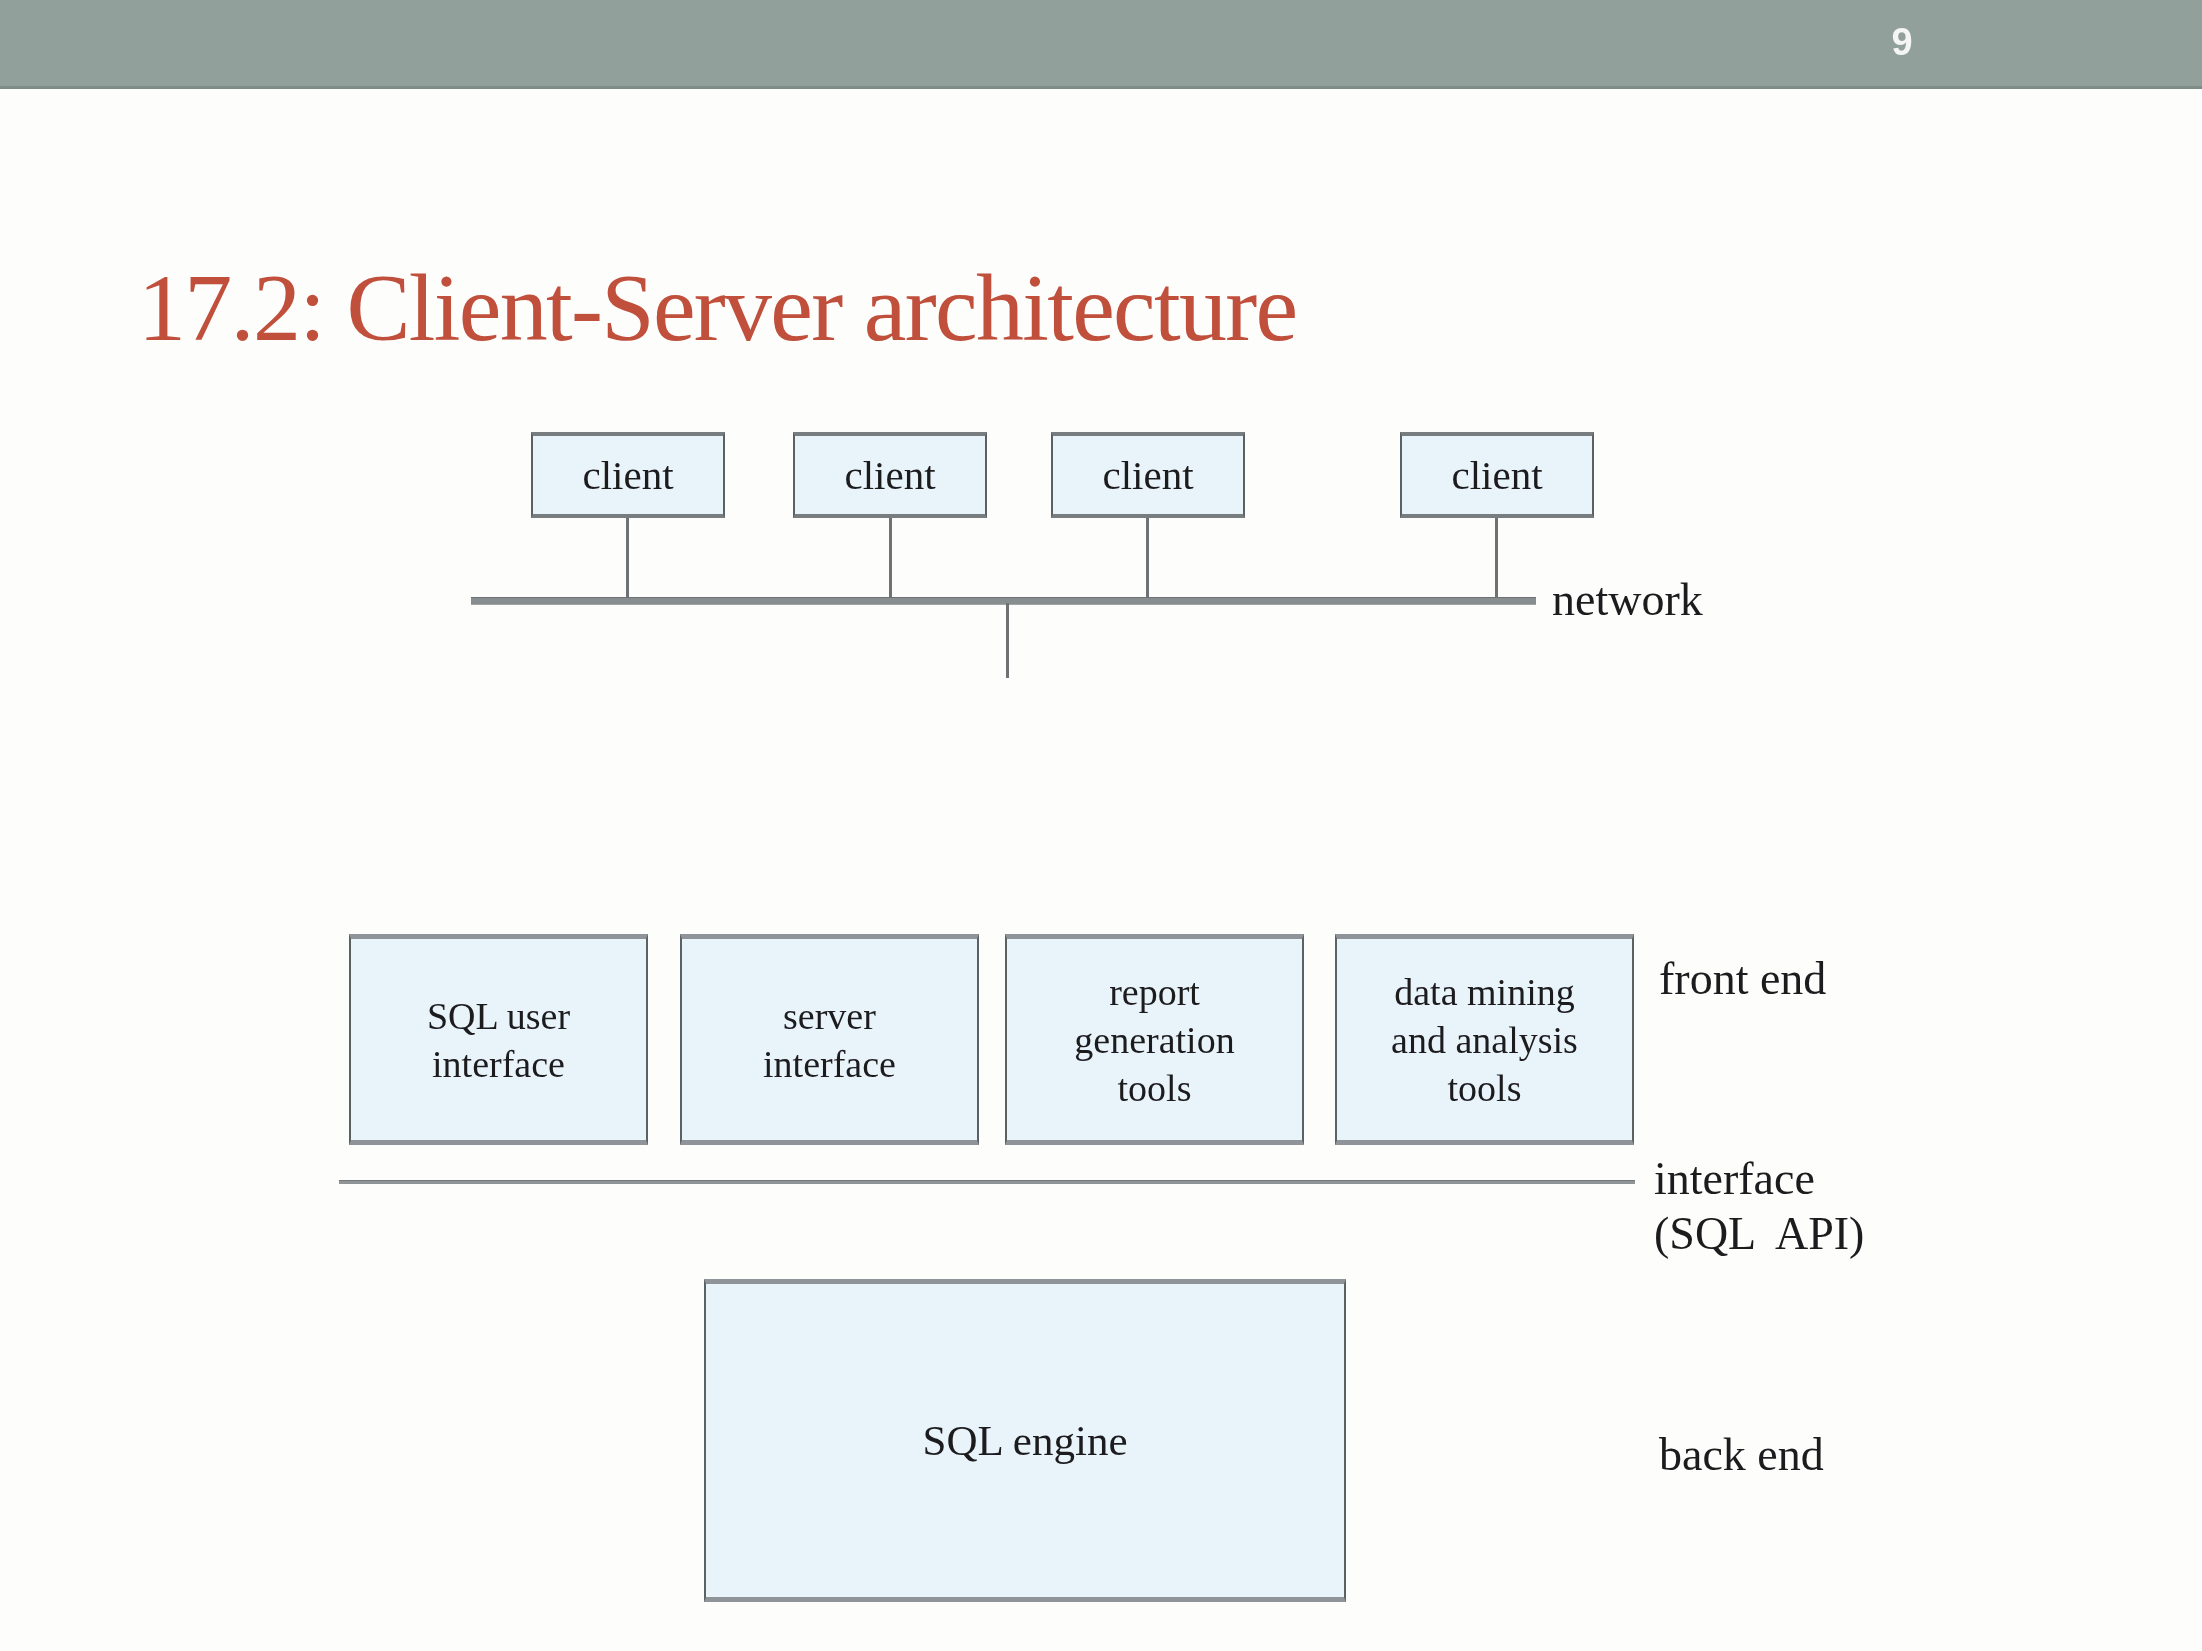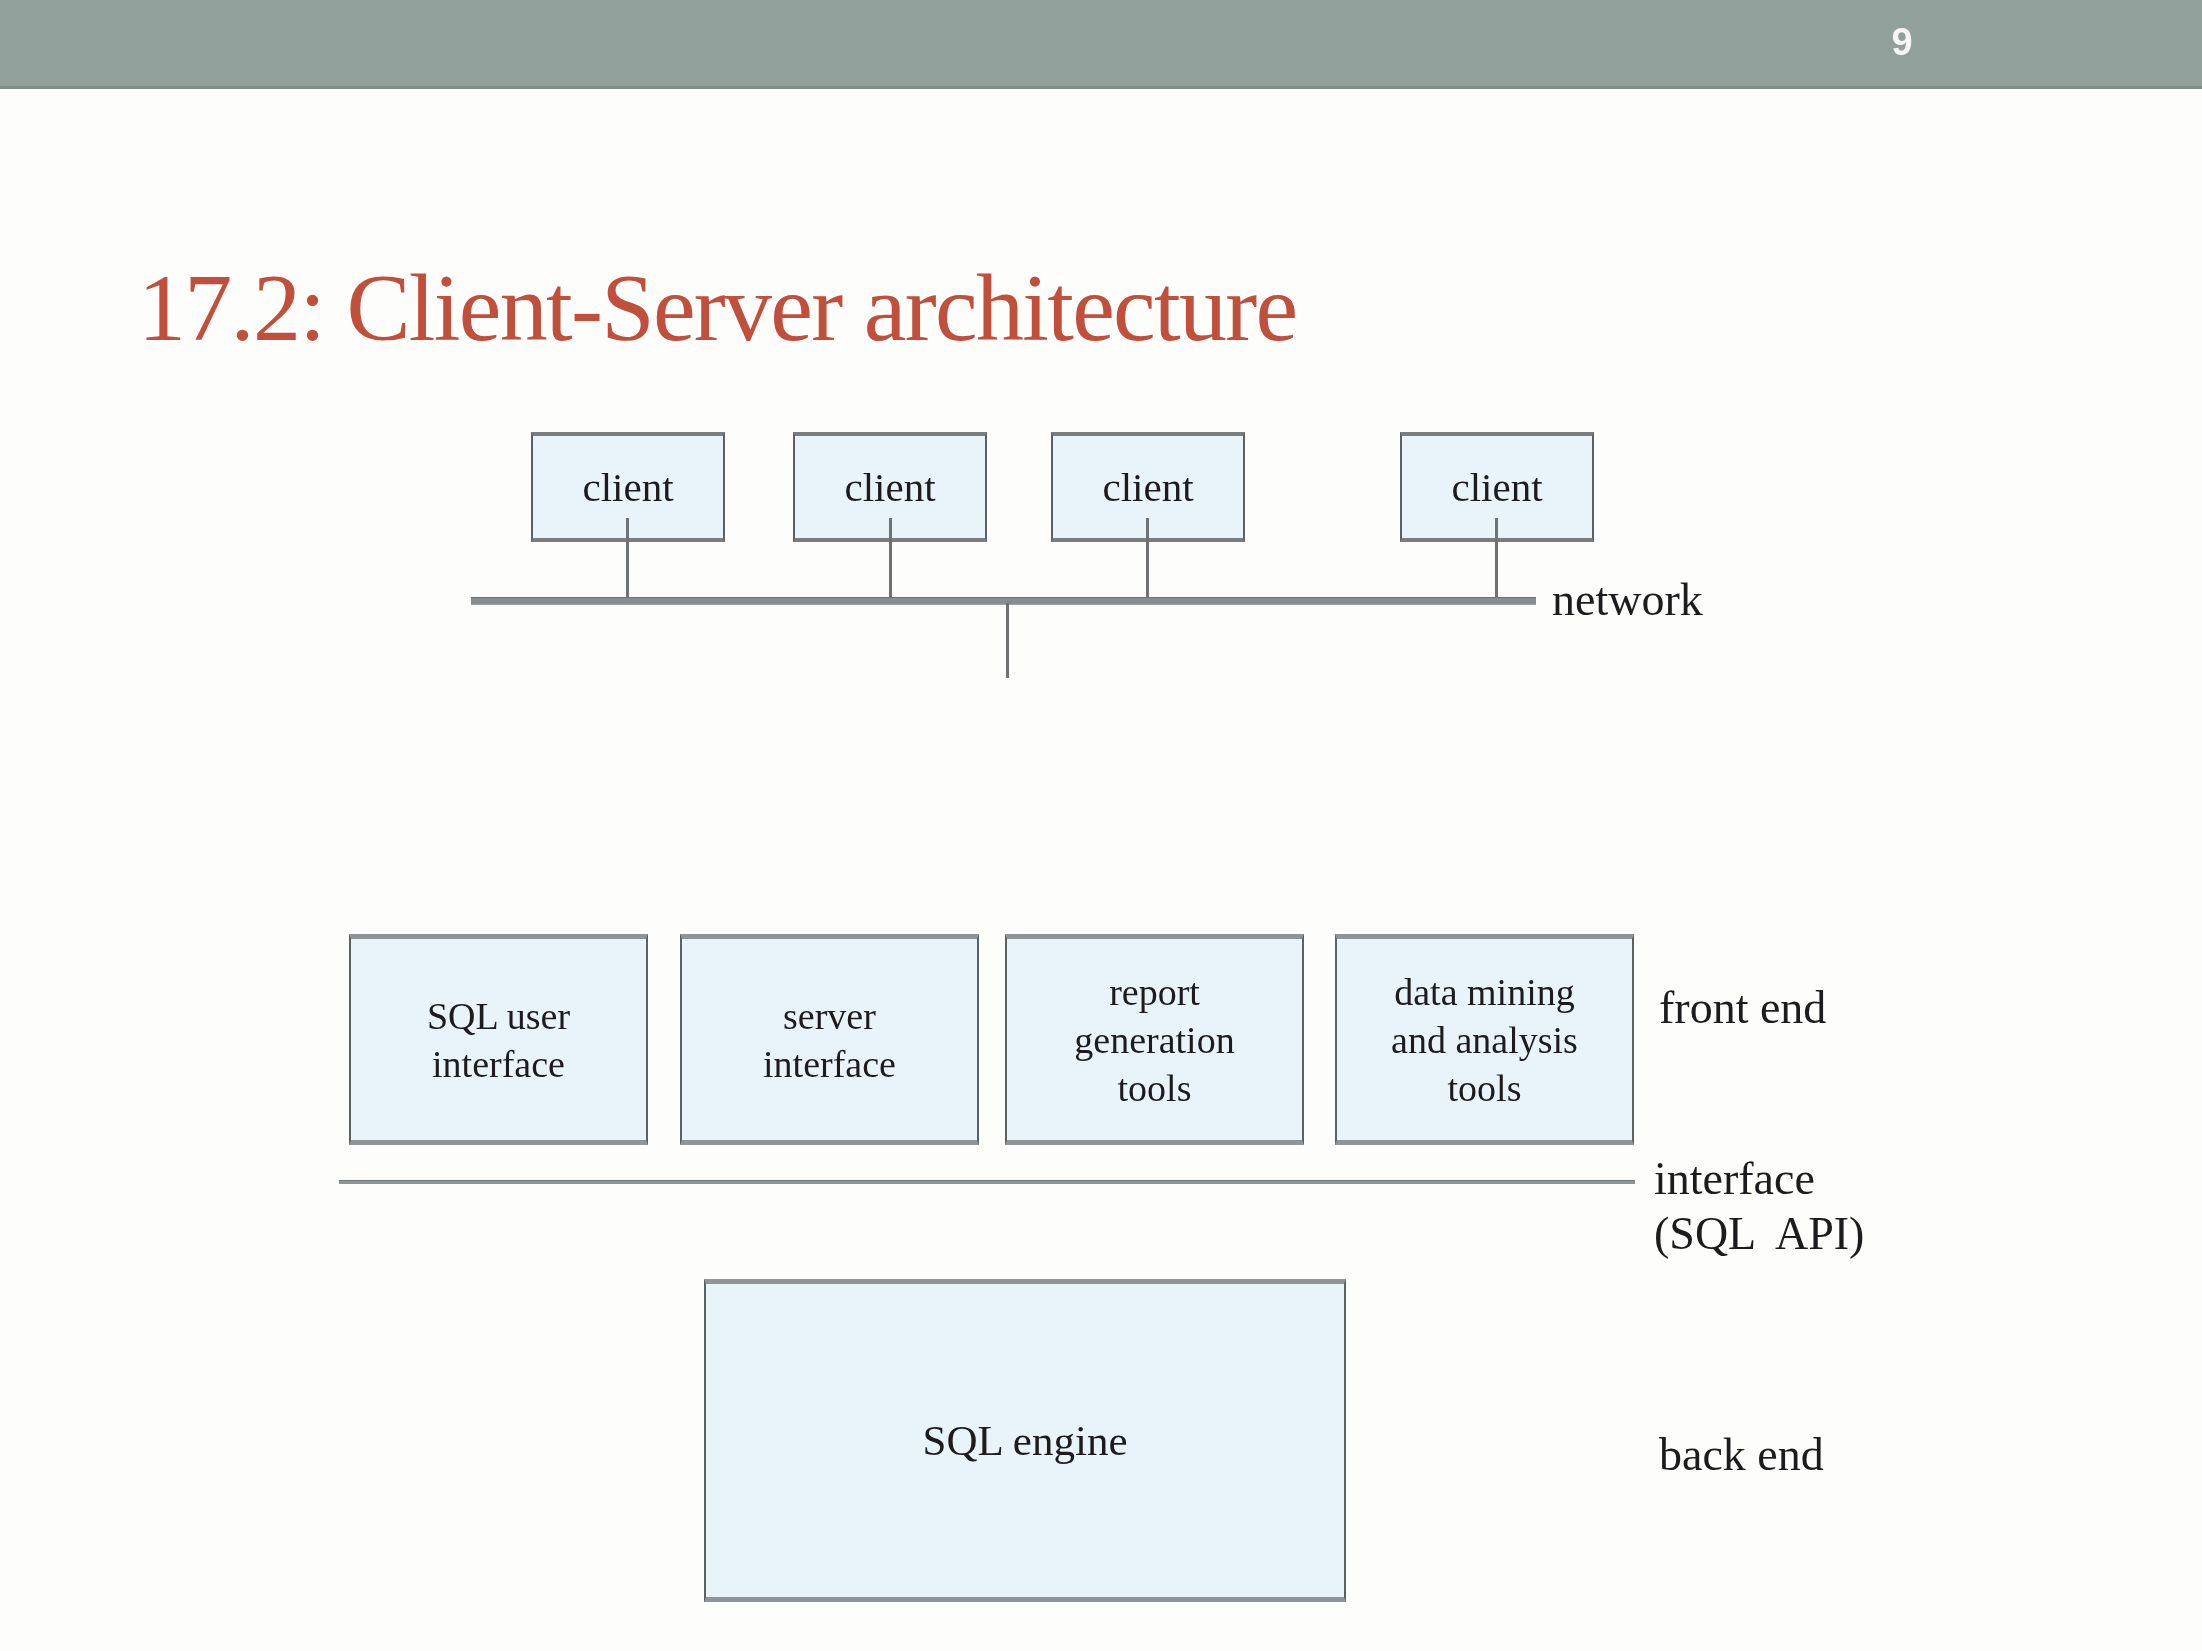--- a/index.html
+++ b/index.html
@@ -68,7 +68,7 @@
     border-bottom: 4.3px solid #787d80;
     font-size: 41px;
   }
-  .client-box { top: 432px; width: 194px; height: 110px; }
+  .client-box { top: 432px; width: 194px; height: 86px; }
   .server-box { left: 910px; top: 678px; width: 195px; height: 88px; }
 
   .fe-box {

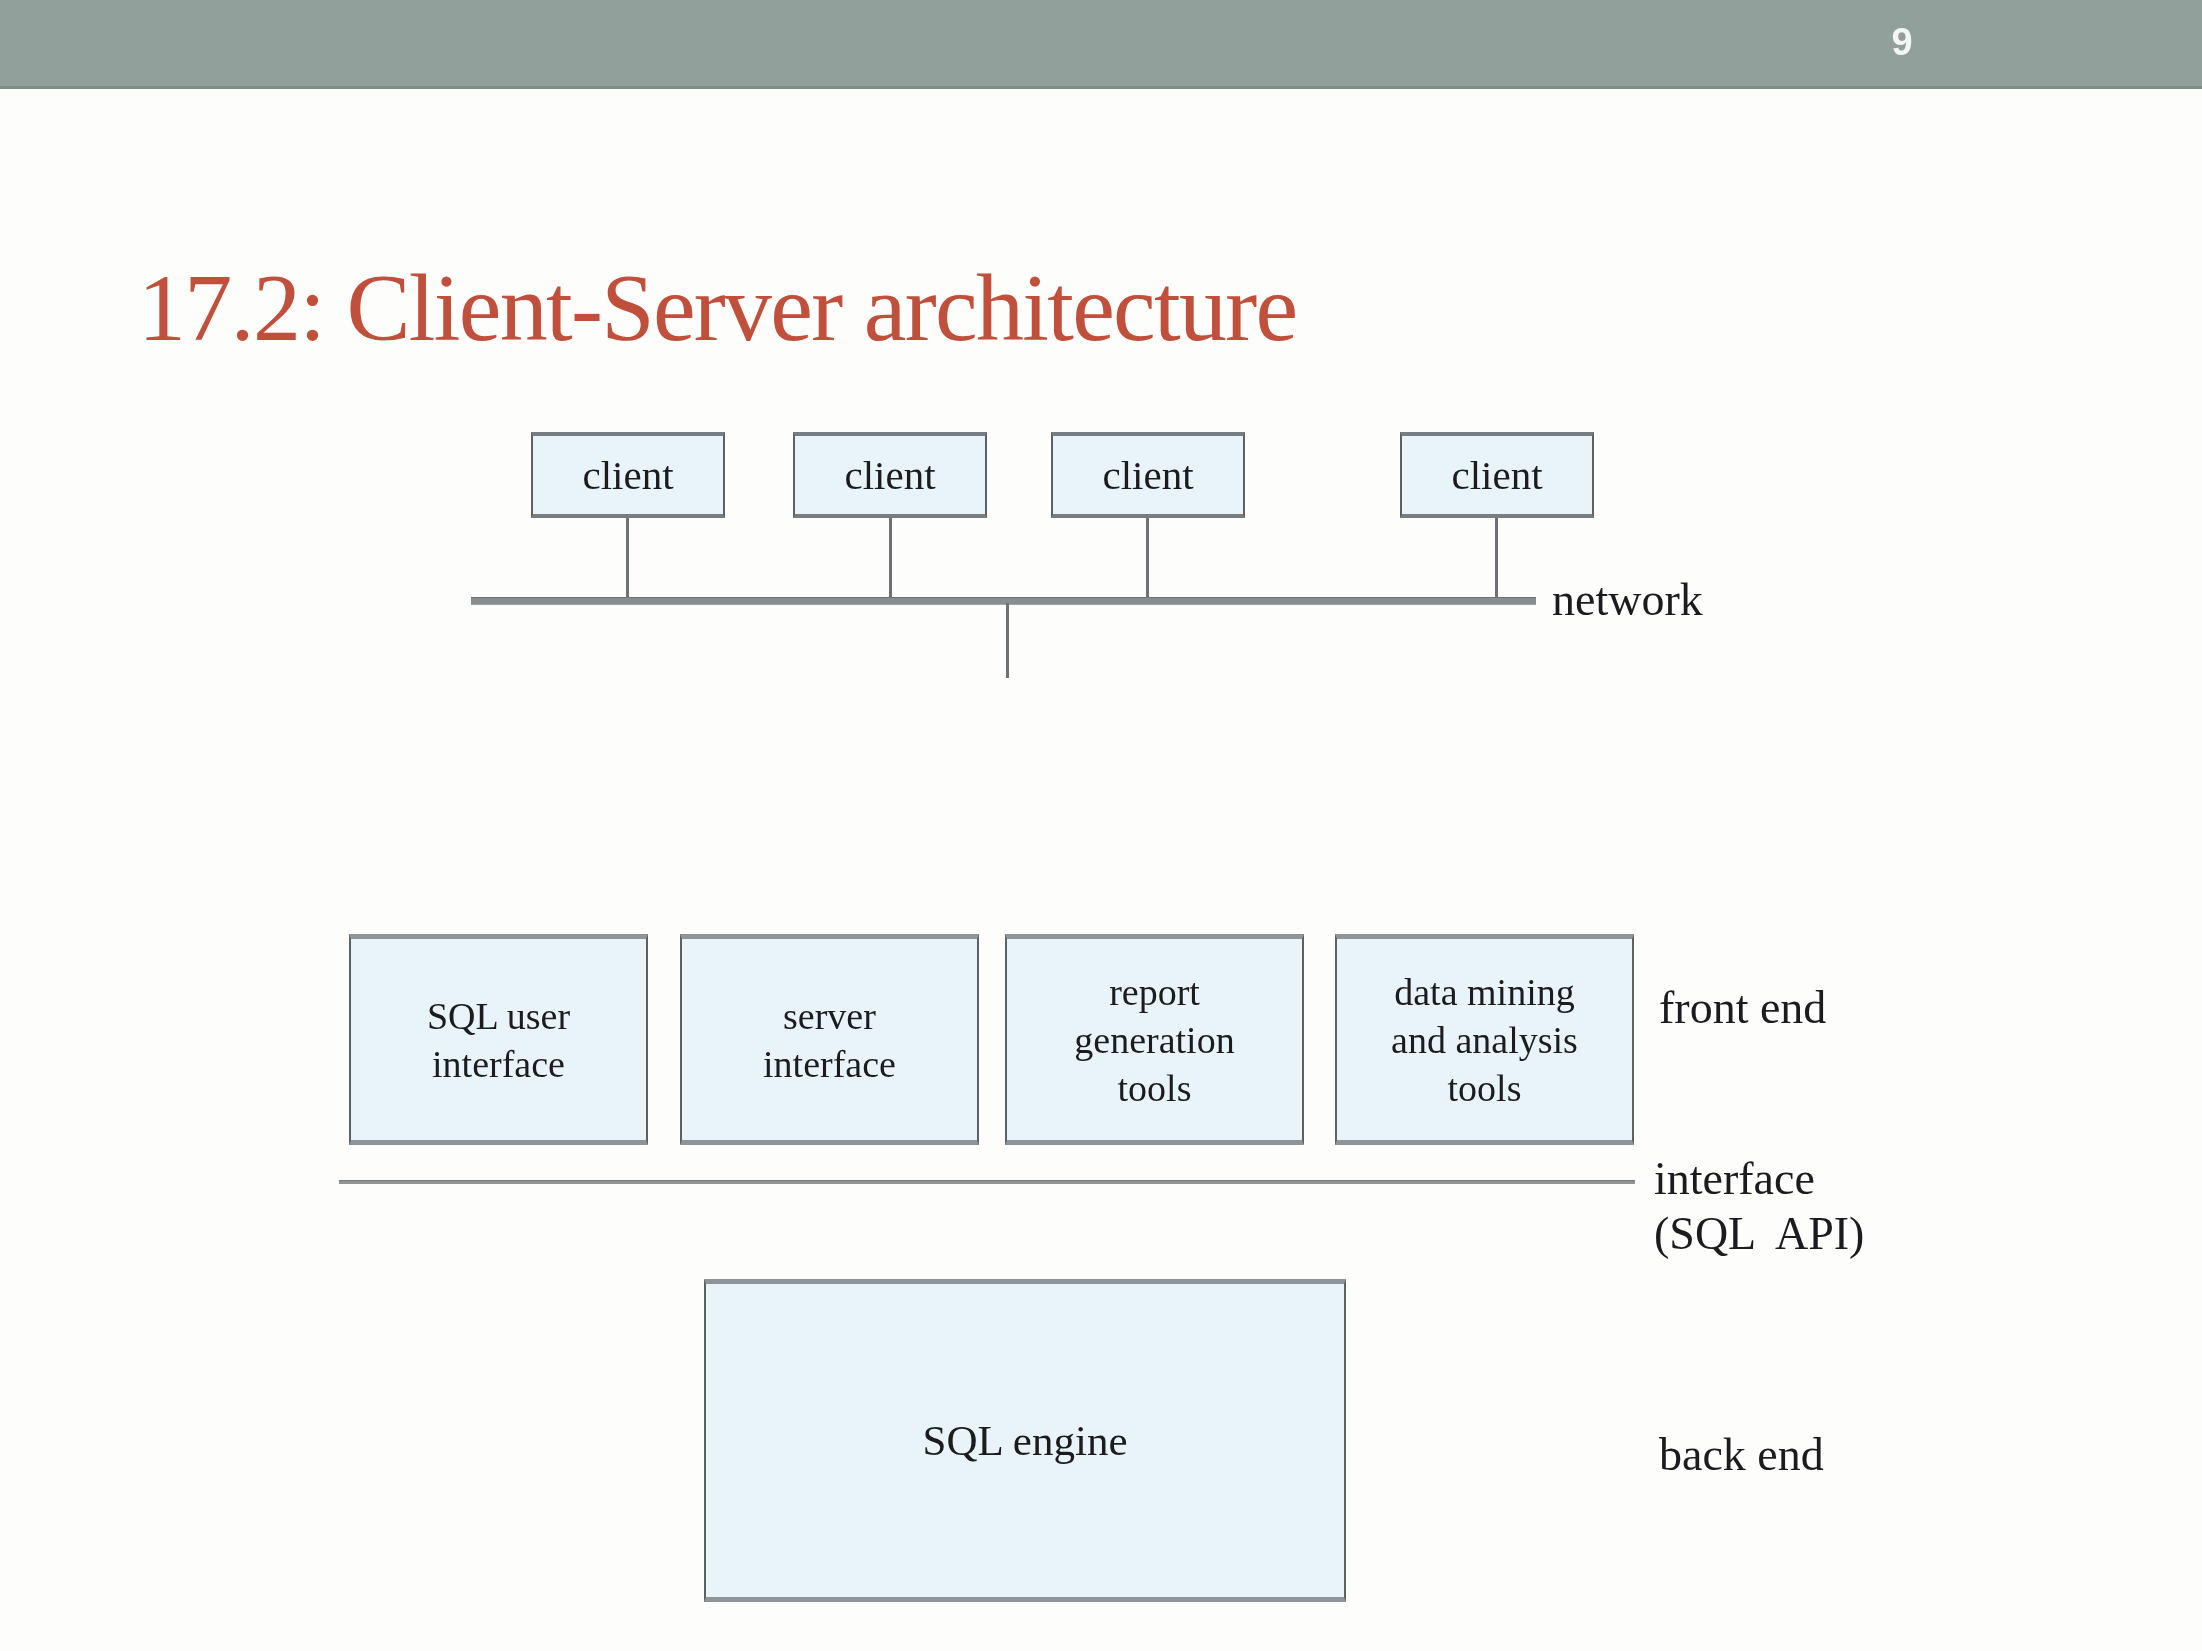--- a/index.html
+++ b/index.html
@@ -119,7 +119,7 @@
     white-space: nowrap;
   }
   .network-label { left: 1552px; top: 573px; }
-  .frontend-label { left: 1659px; top: 981px; text-align: center; }
+  .frontend-label { left: 1659px; top: 952px; text-align: center; }
   .interface-label { left: 1654px; top: 1151px; line-height: 55px; }
   .interface-label .line { display: block; white-space: pre; }
   .backend-label { left: 1659px; top: 1428px; }

